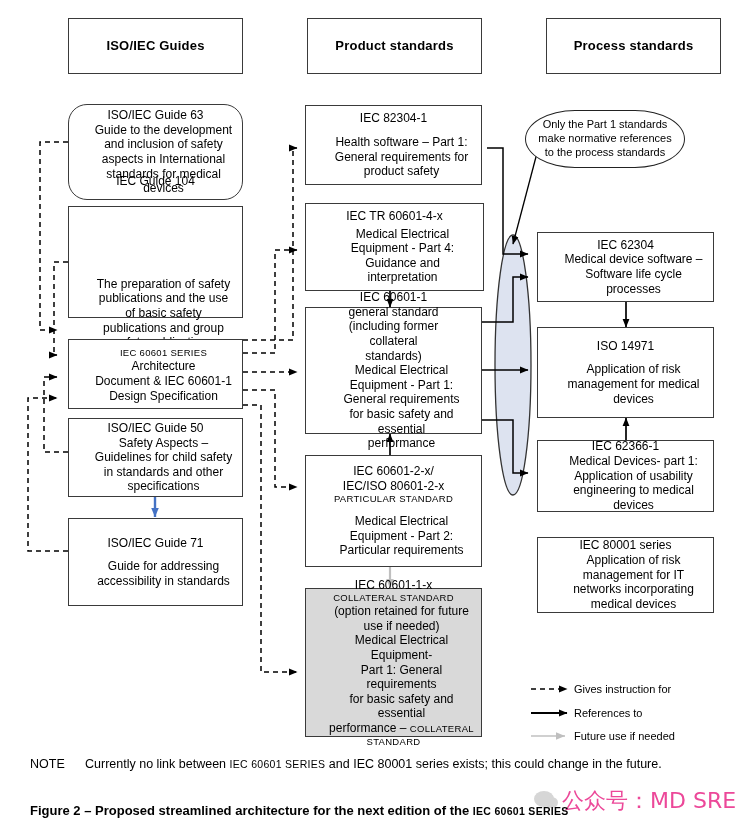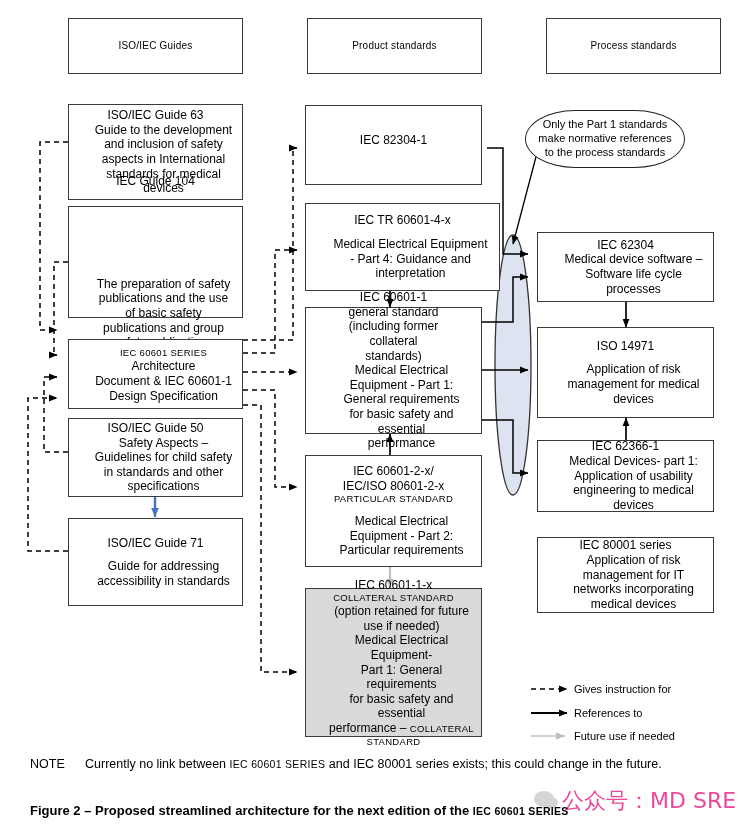--- a/index.html
+++ b/index.html
@@ -14,7 +14,7 @@
       display:flex;flex-direction:column;align-items:center;justify-content:center;
       text-align:center;line-height:1.22;}
   .bx.grey{background:#d9d9d9;}
-  .hdr{font-weight:normal;font-size:10px;letter-spacing:.2px;}
+  .hdr{font-weight:bold;font-size:13px;letter-spacing:.2px;}
   .t-title{font-size:12px;}
   .t-body{font-size:12px;margin-left:16px;}
   .sc{font-size:9.5px;letter-spacing:.3px;}

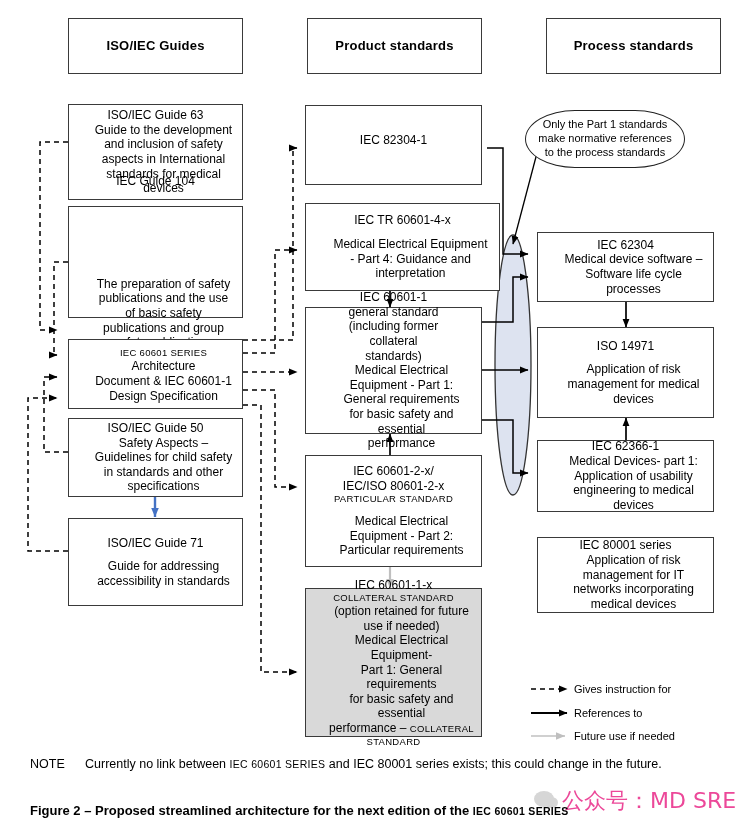--- a/index.html
+++ b/index.html
@@ -112,7 +112,7 @@
   <span>Process standards</span>
 </div>
 
-<div class="bx" style="left:68px;top:104px;width:175px;height:96px;padding:22px 8px;">
+<div class="bx" style="left:68px;top:104px;width:175px;height:96px;padding:22px 8px;border-radius:19px;">
   <div class="t-title">ISO/IEC Guide 63</div>
   <div class="gap"></div>
   <div class="t-body">Guide to the development and inclusion of safety aspects in International standards for medical devices</div>

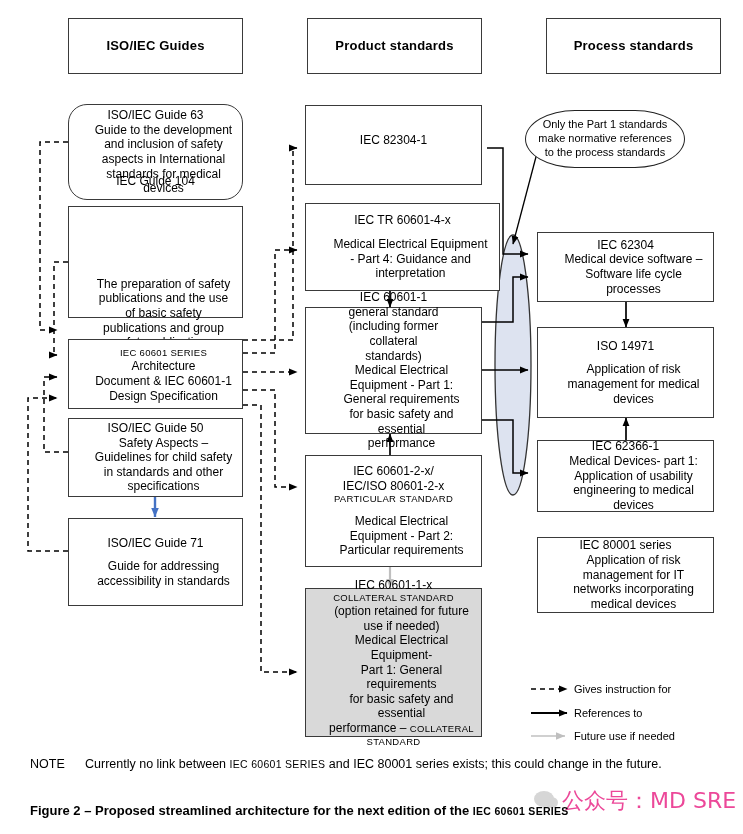--- a/index.html
+++ b/index.html
@@ -147,6 +147,7 @@
 <div class="bx" style="left:305px;top:105px;width:177px;height:80px;padding:5px 8px;">
   <div class="t-title">IEC 82304-1</div>
   <div class="gap"></div>
+  <div class="t-body">Health software – Part 1: General requirements for product safety</div>
 </div>
 
 <div class="bx" style="left:305px;top:203px;width:195px;height:88px;padding:5px 8px;justify-content:center;">

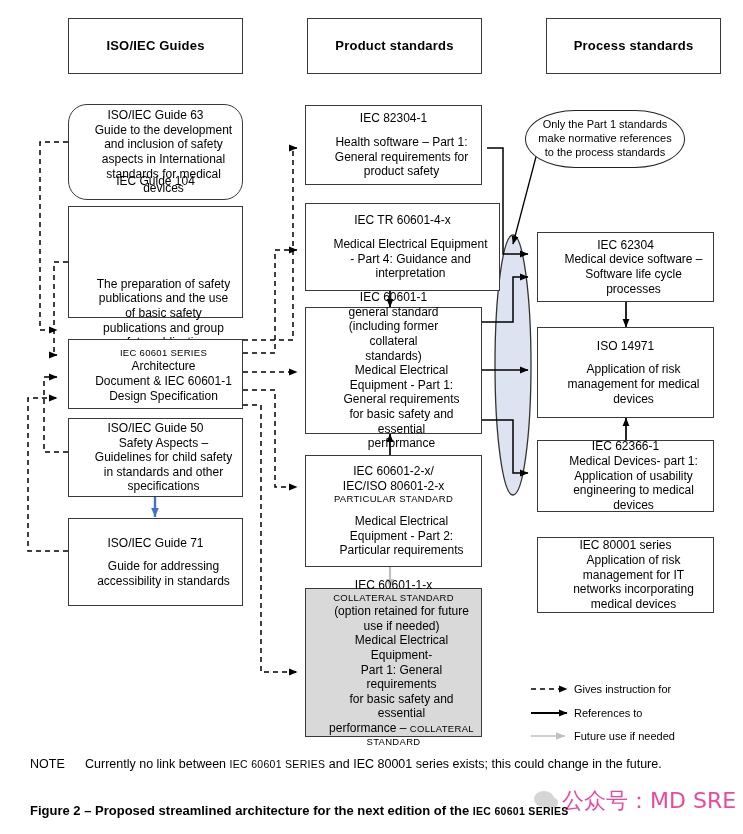--- a/index.html
+++ b/index.html
@@ -150,7 +150,7 @@
   <div class="t-body">Health software – Part 1: General requirements for product safety</div>
 </div>
 
-<div class="bx" style="left:305px;top:203px;width:195px;height:88px;padding:5px 8px;justify-content:center;">
+<div class="bx" style="left:305px;top:203px;width:179px;height:88px;padding:5px 8px;justify-content:center;">
   <div class="t-title">IEC TR 60601-4-x</div>
   <div class="gap"></div>
   <div class="t-body">Medical Electrical Equipment - Part 4: Guidance and interpretation</div>

